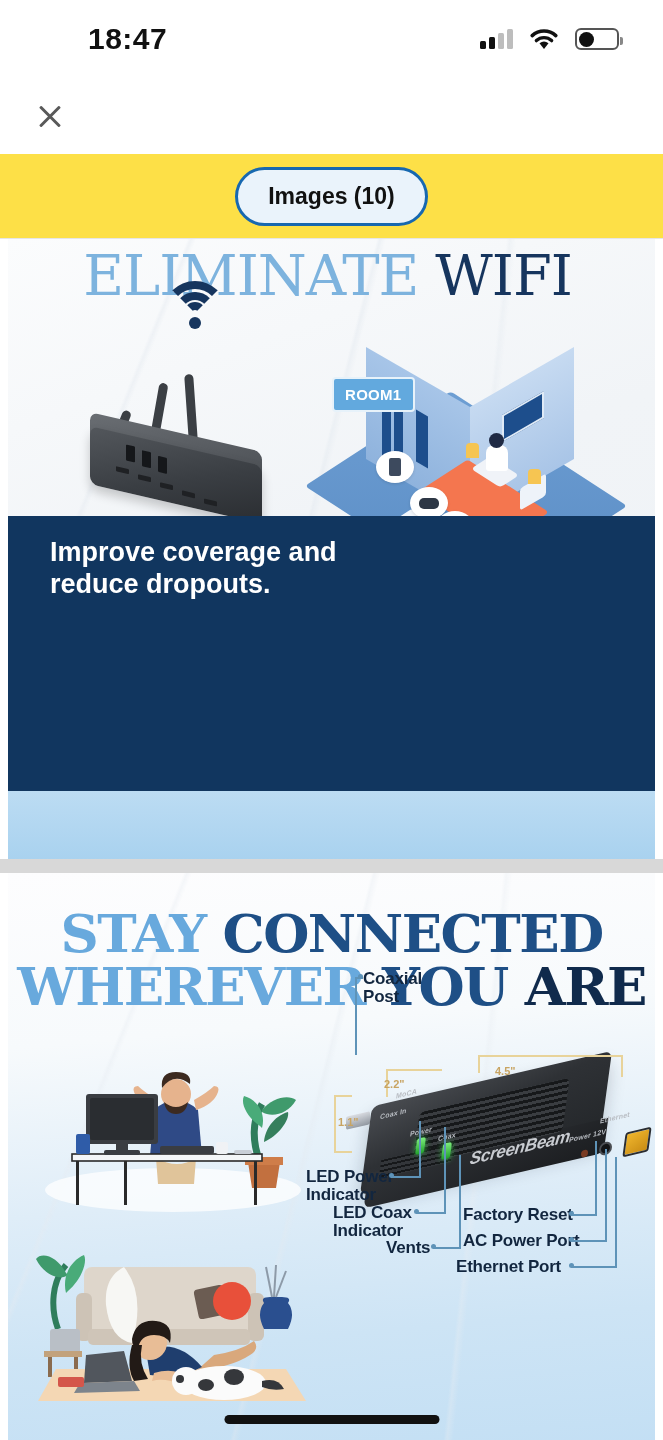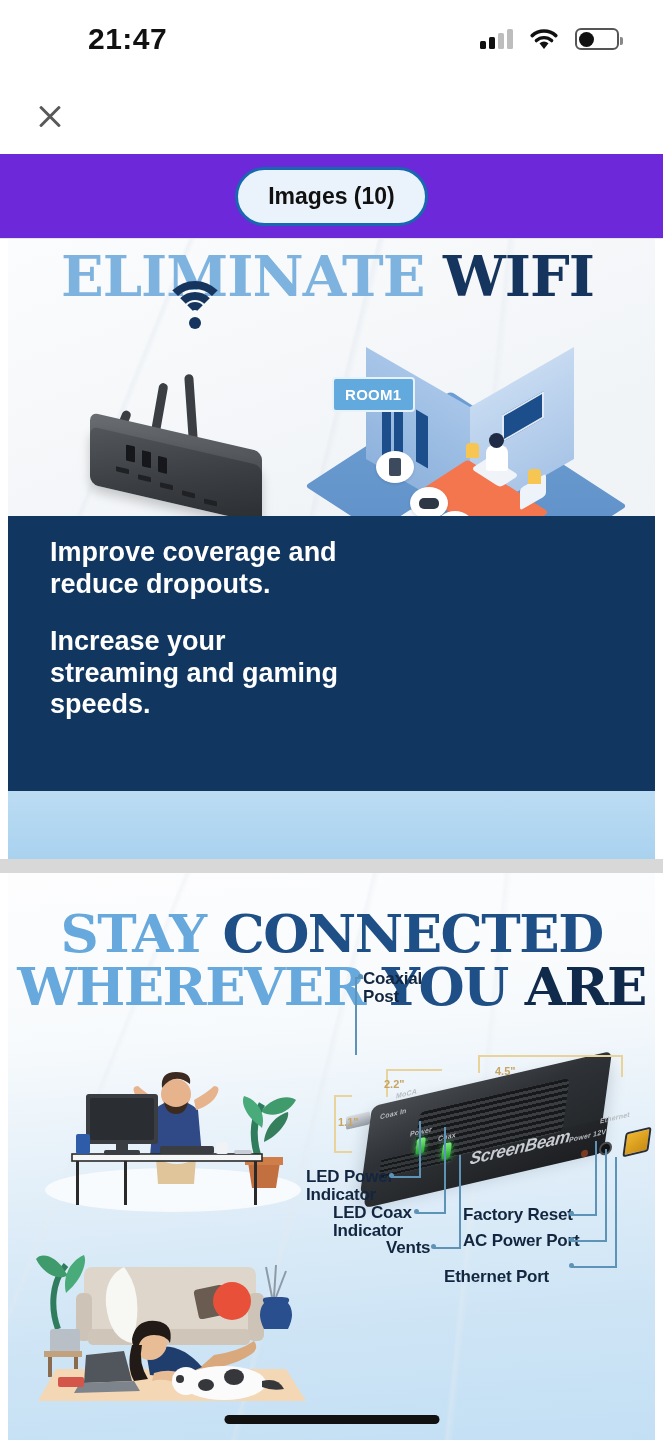--- a/index.html
+++ b/index.html
@@ -323,7 +323,7 @@
 <body>
 
 <div class="statusbar">
-  <div class="status-time">21:47</div>
+  <div class="status-time">18:47</div>
   <div class="status-icons">
     <div class="sig">
       <i class="on"></i>

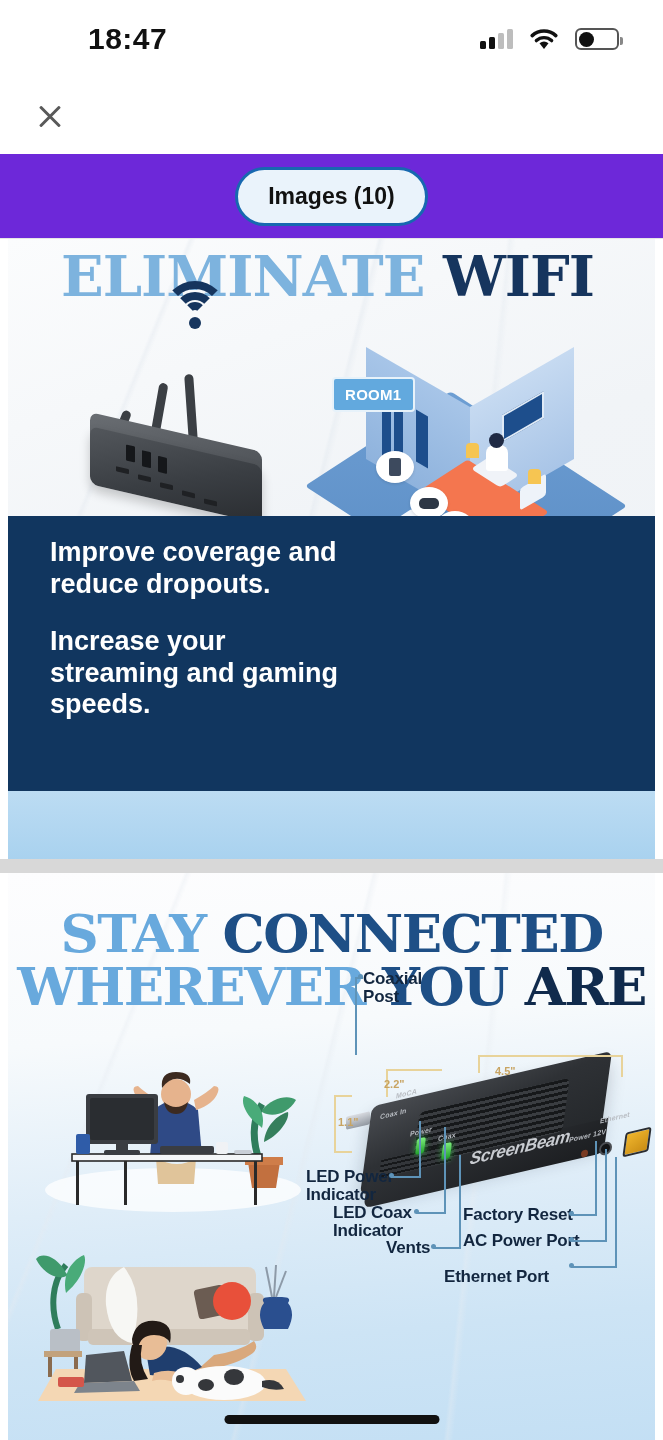--- a/index.html
+++ b/index.html
@@ -62,7 +62,7 @@
 
   
   .tabbar {
-    background:#6d28d9; height:85px;
+    background:#fde047; height:85px;
     display:flex; align-items:center; justify-content:center; gap:22px;
     border-bottom:1px solid #e6e6e6;
   }

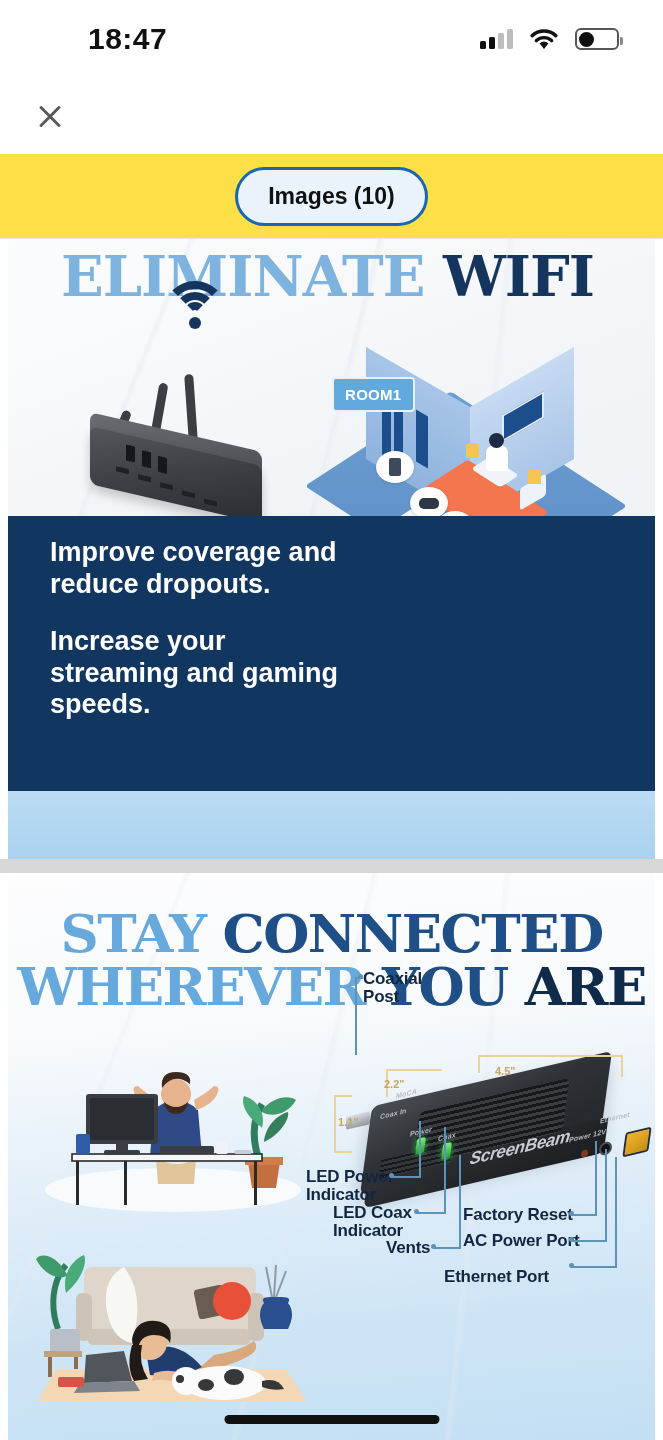--- a/index.html
+++ b/index.html
@@ -100,7 +100,7 @@
   .c1-title {
     position:absolute; top:10px; left:0; right:8px; text-align:center;
     font-family:"DejaVu Serif", serif;
-    font-weight:bold; font-size:56px; line-height:.97;
+    font-weight:normal; font-size:56px; line-height:.97;
     letter-spacing:-1px;
   }
   .c1-title .l1 span:nth-child(1){ color:#7db3de; }

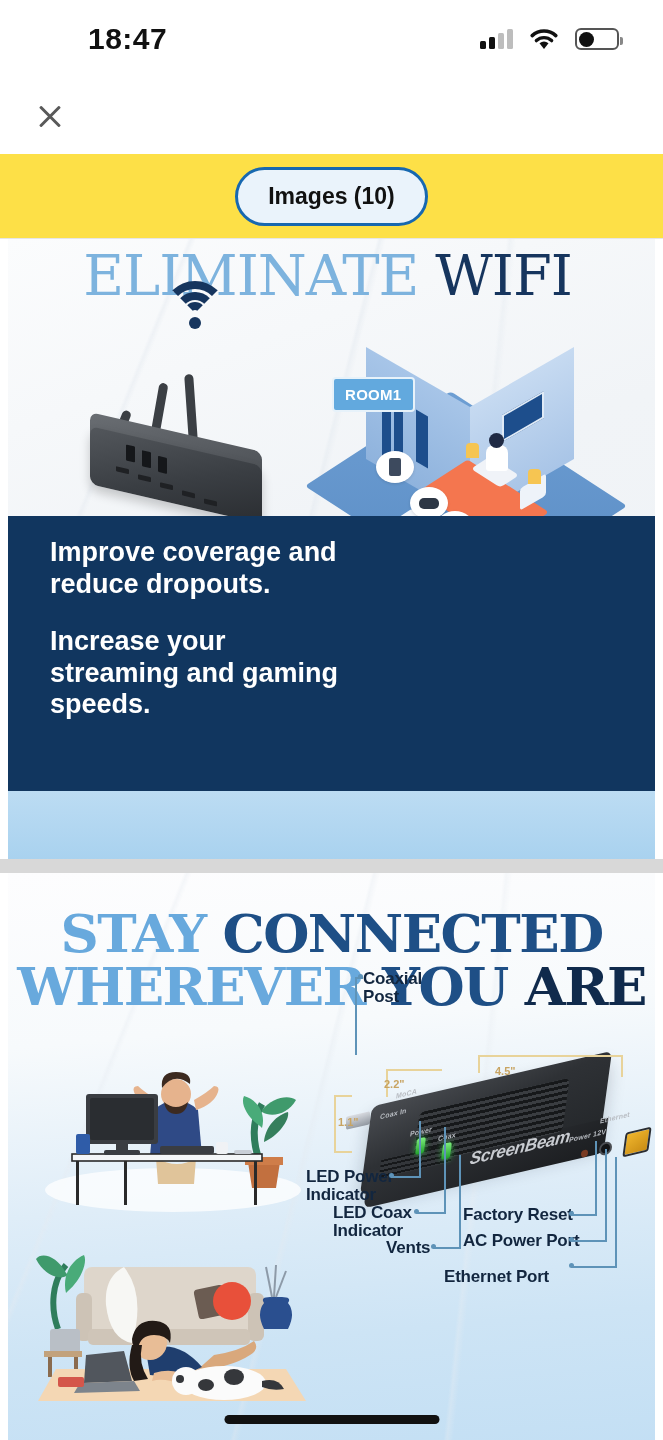--- a/index.html
+++ b/index.html
@@ -418,7 +418,6 @@
     <div class="navy-band"></div>
     <div class="c1-copy">
       <p>Improve coverage and reduce dropouts.</p>
-      <p>Increase your streaming and gaming speeds.</p>
     </div>
 
 

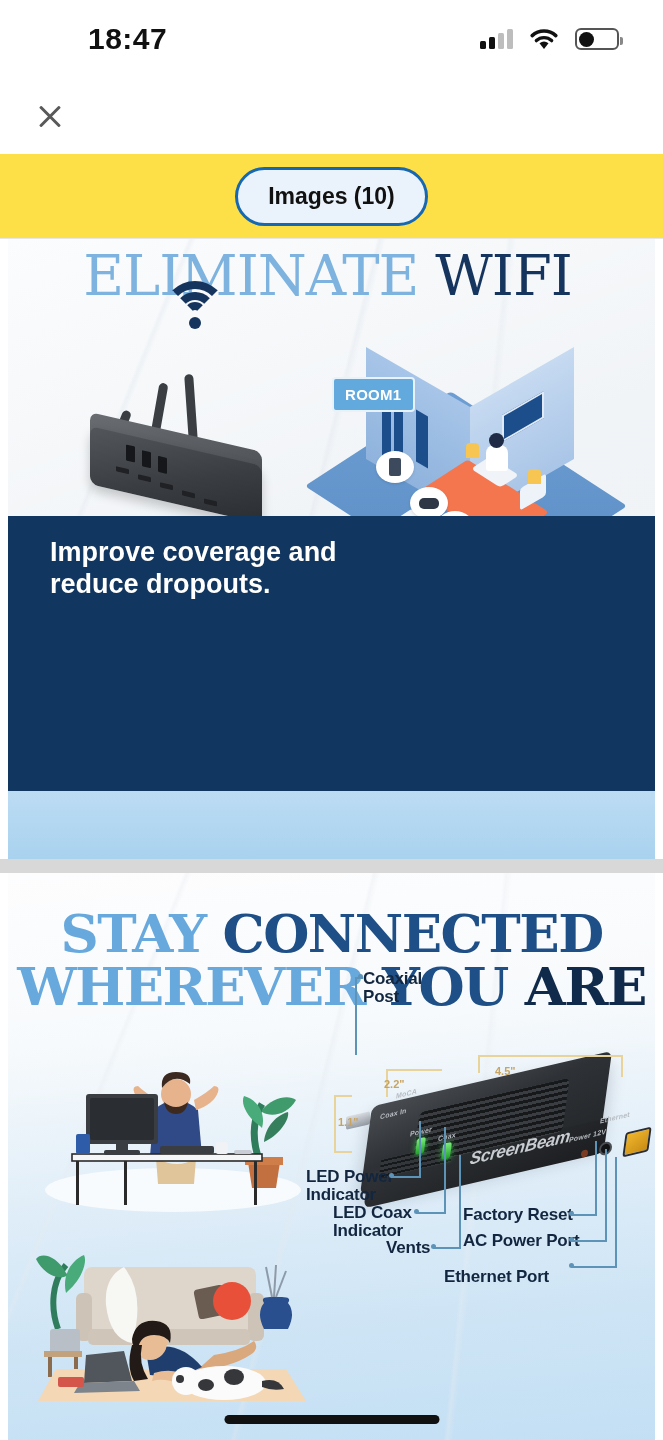--- a/index.html
+++ b/index.html
@@ -605,7 +605,7 @@
     <div class="lead v" style="left:597px; top:276px; height:93px;"></div>
     <div class="dot" style="left:561px; top:364px;"></div>
 
-    <div class="callout" style="left:436px; top:385px;margin-top:10px;">Ethernet Port</div>
+    <div class="callout" style="left:448px; top:385px;">Ethernet Port</div>
     <div class="lead h" style="left:563px; top:393px; width:46px;"></div>
     <div class="lead v" style="left:607px; top:284px; height:111px;"></div>
     <div class="dot" style="left:561px; top:390px;"></div>

